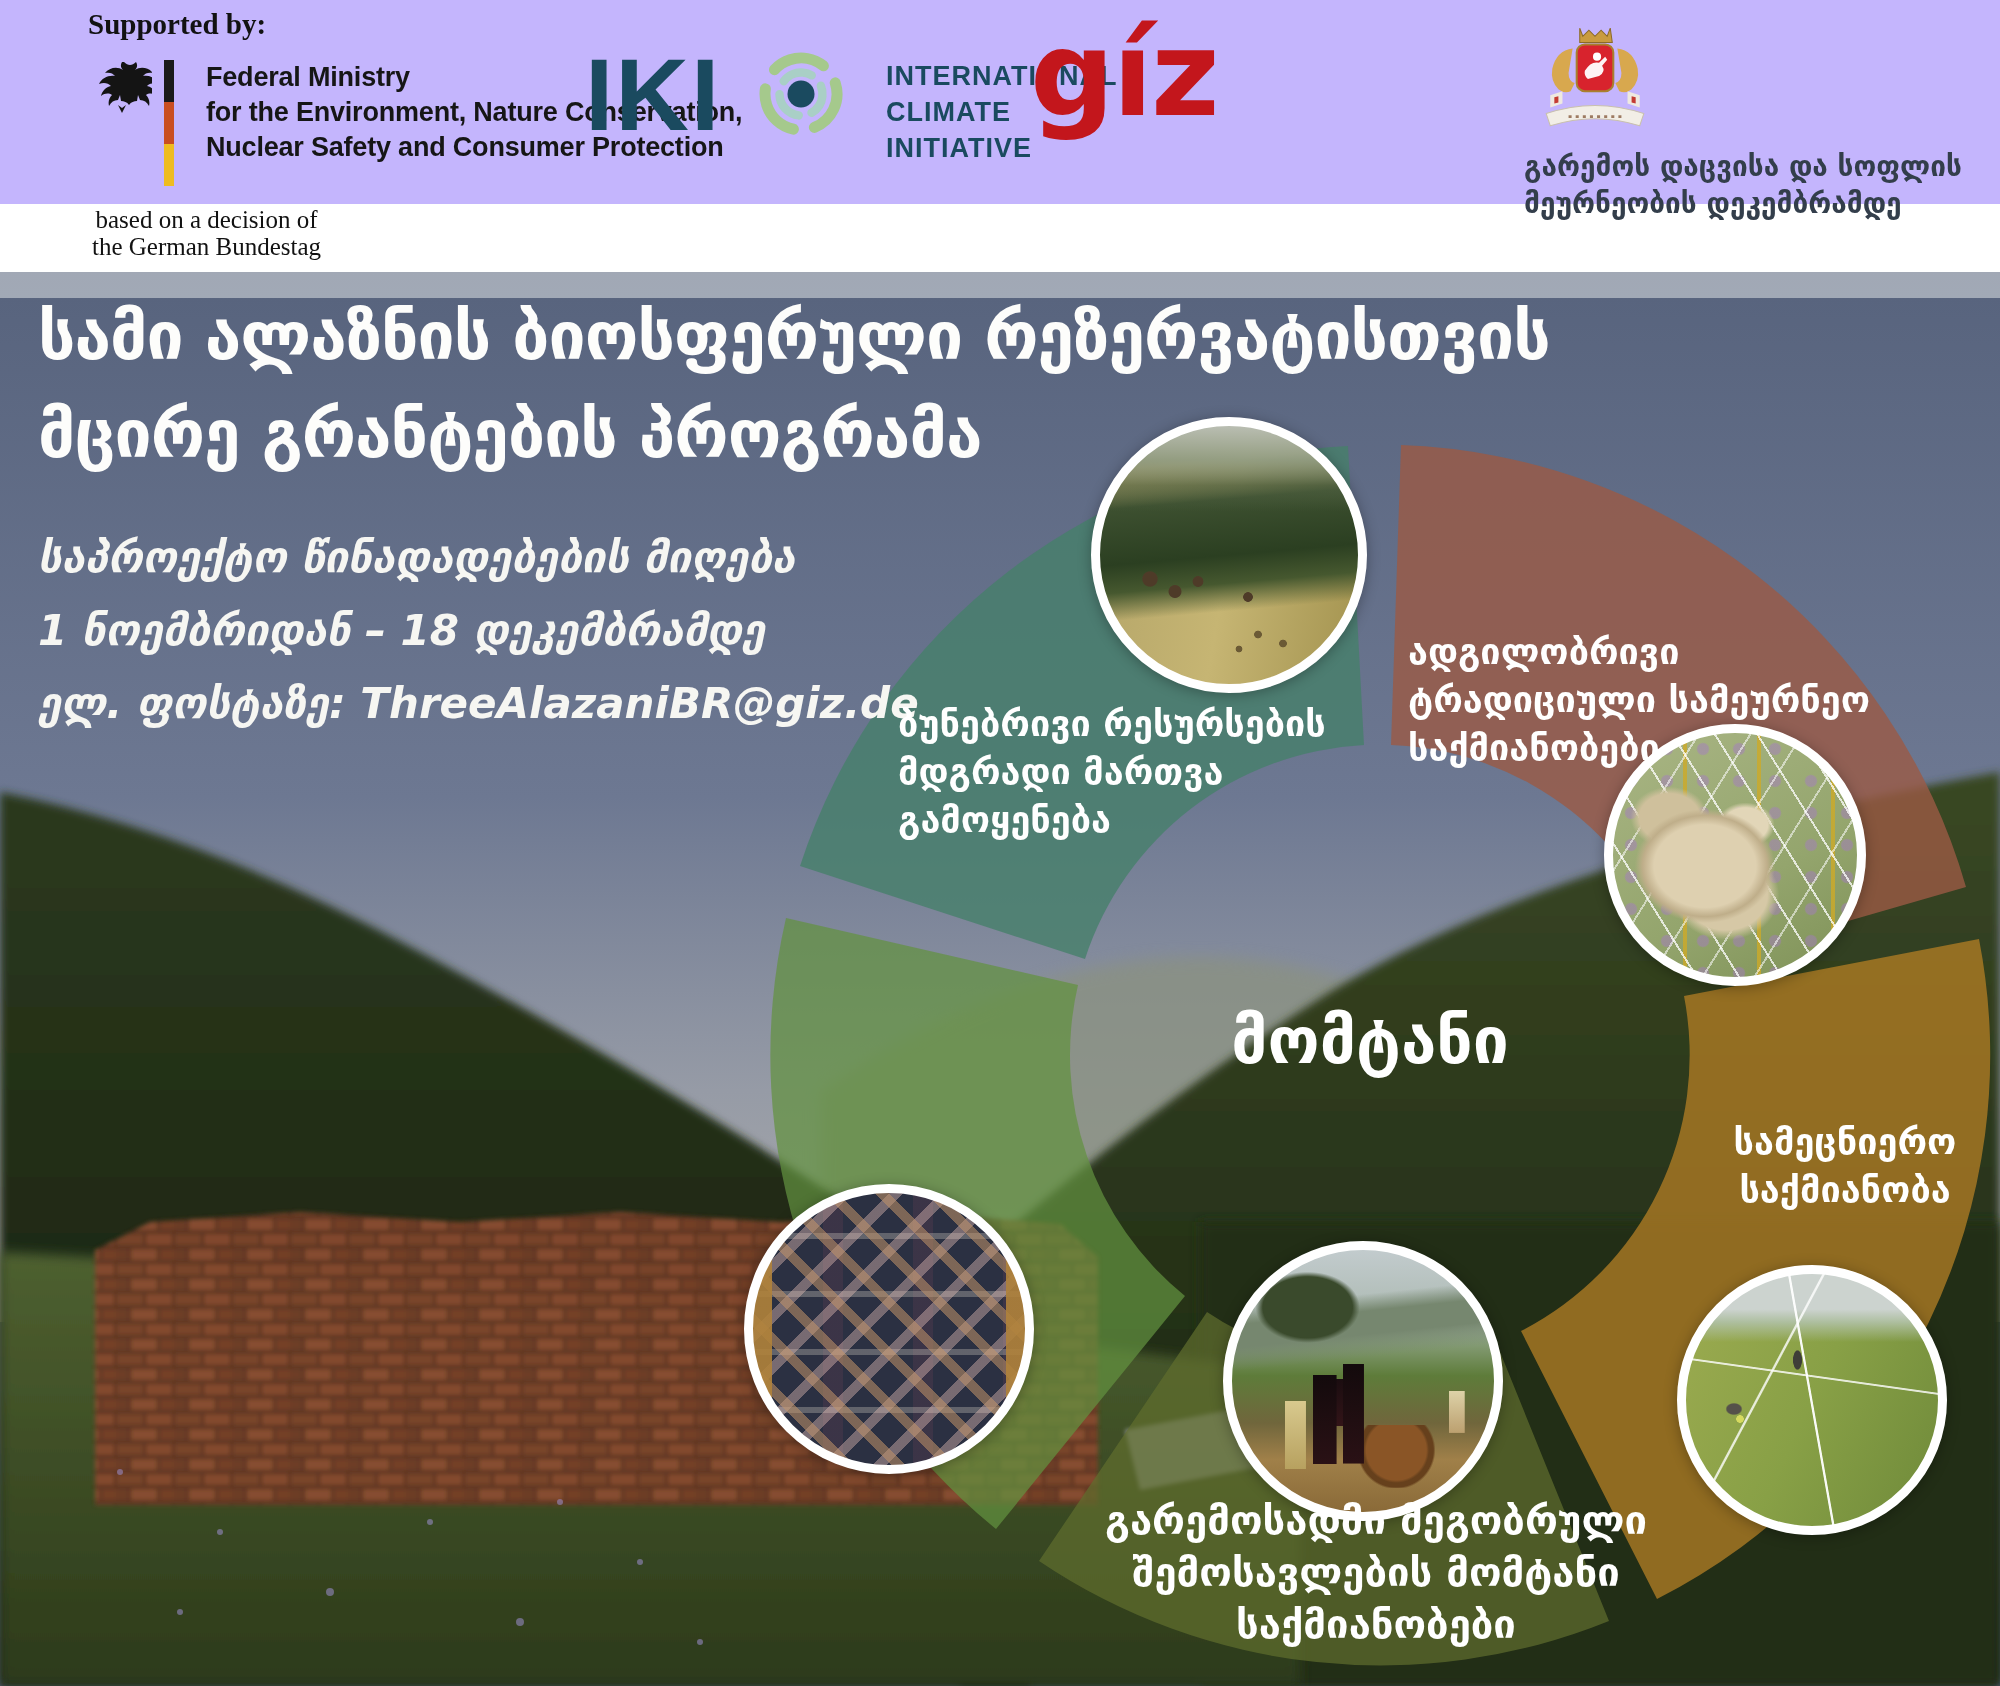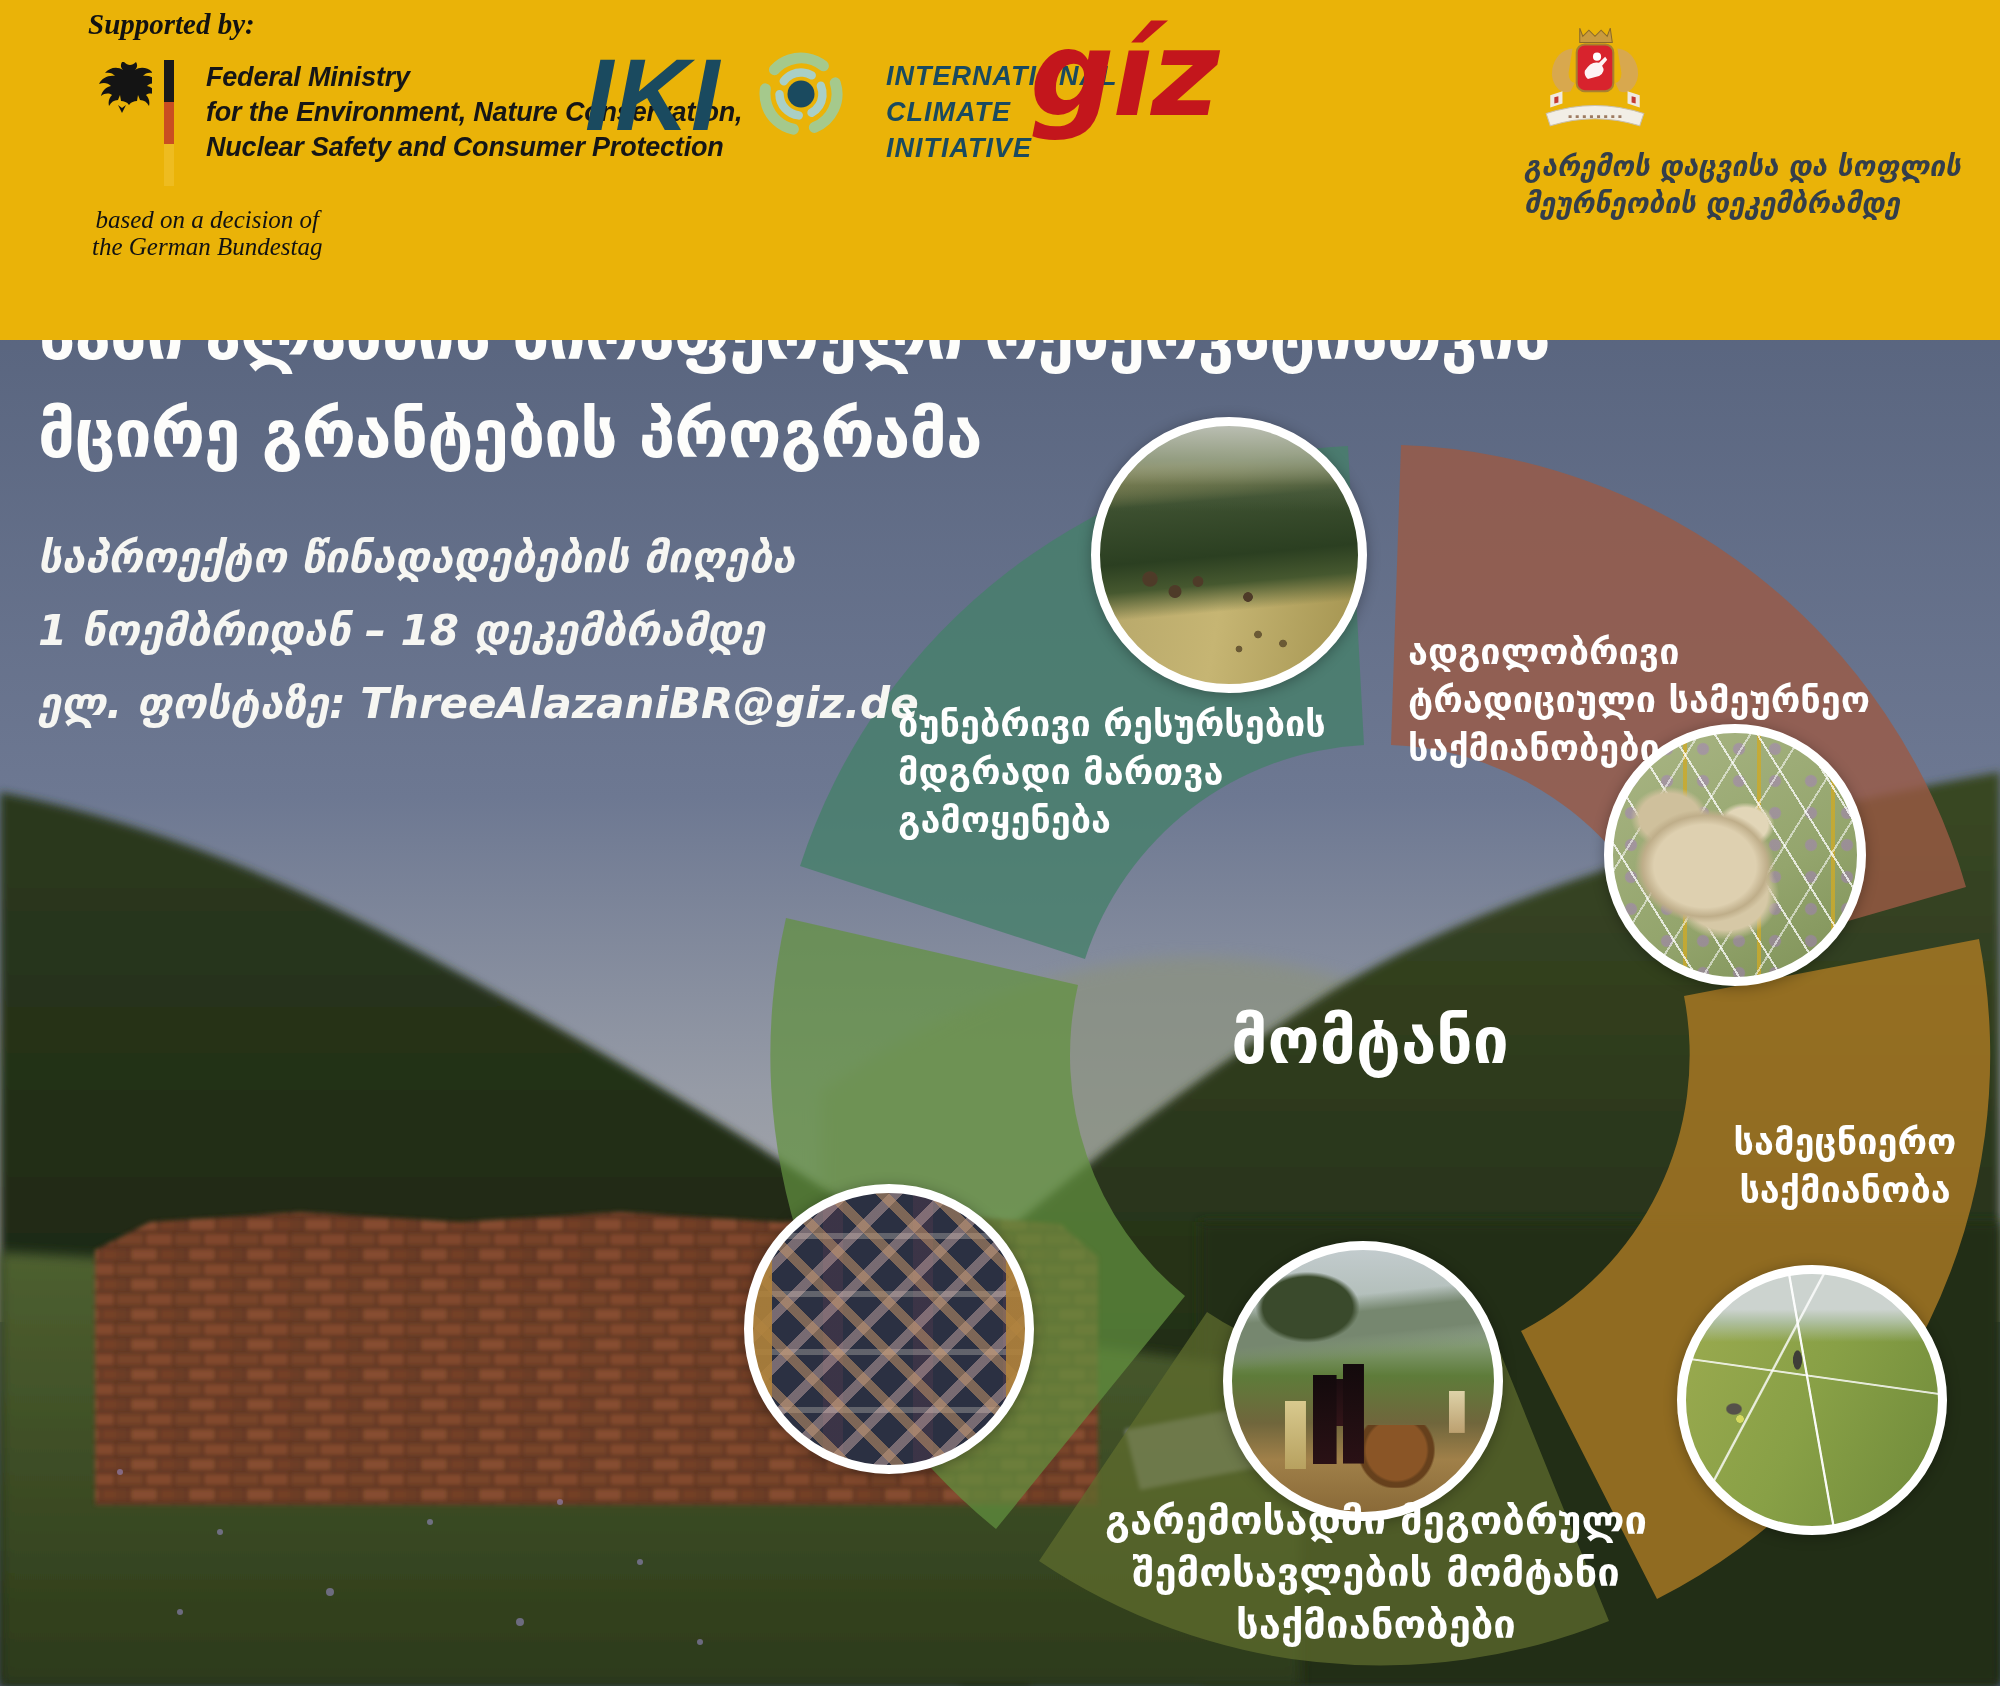--- a/index.html
+++ b/index.html
@@ -8,7 +8,7 @@
   .pre{white-space:pre-line;}
 
   
-  .topbar{position:absolute;left:0;top:0;width:2000px;height:340px;background:#eab308;z-index:5;font-style:italic;}
+  .topbar{position:absolute;left:0;top:0;width:2000px;height:204px;background:#c4b5fd;z-index:5;}
   .supported{position:absolute;left:88px;top:8px;font-family:"Liberation Serif",serif;
              font-weight:700;font-size:29px;color:#121212;}
   .eagle{position:absolute;left:92px;top:58px;width:60px;height:62px;}

